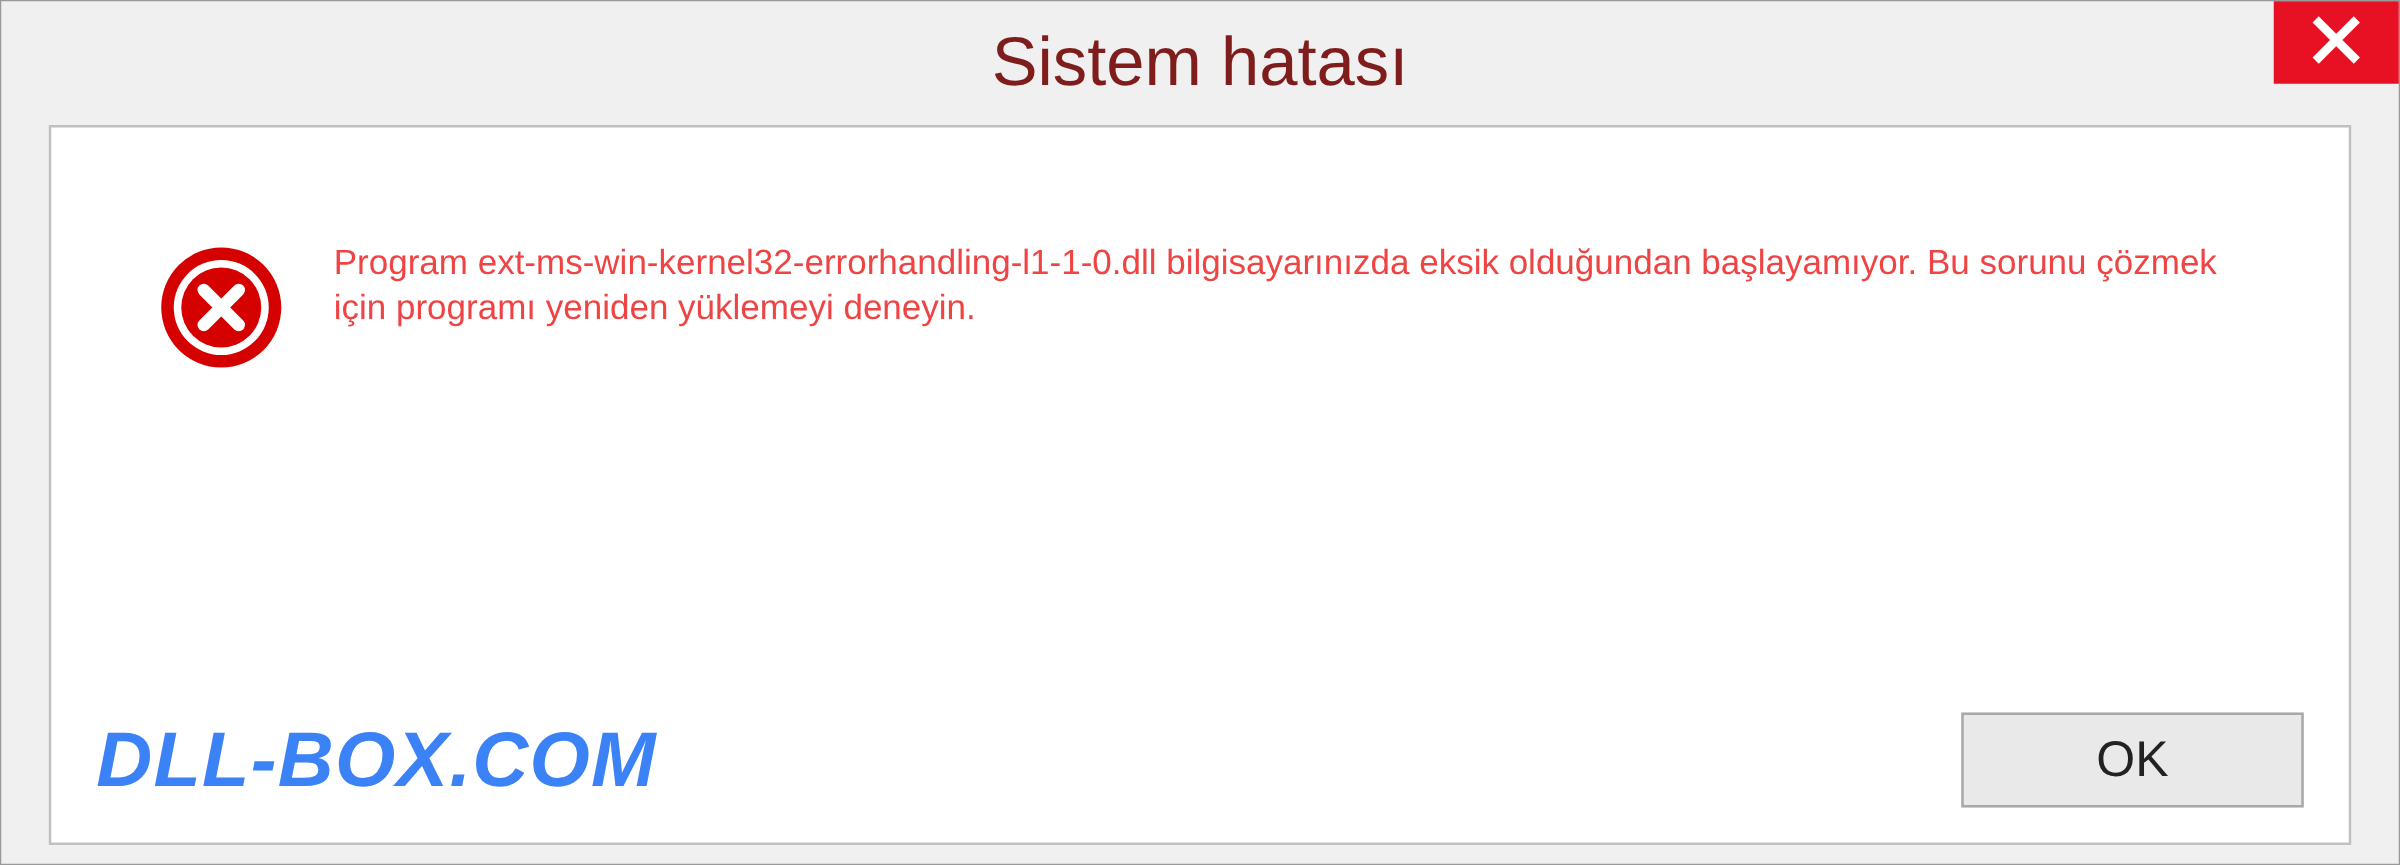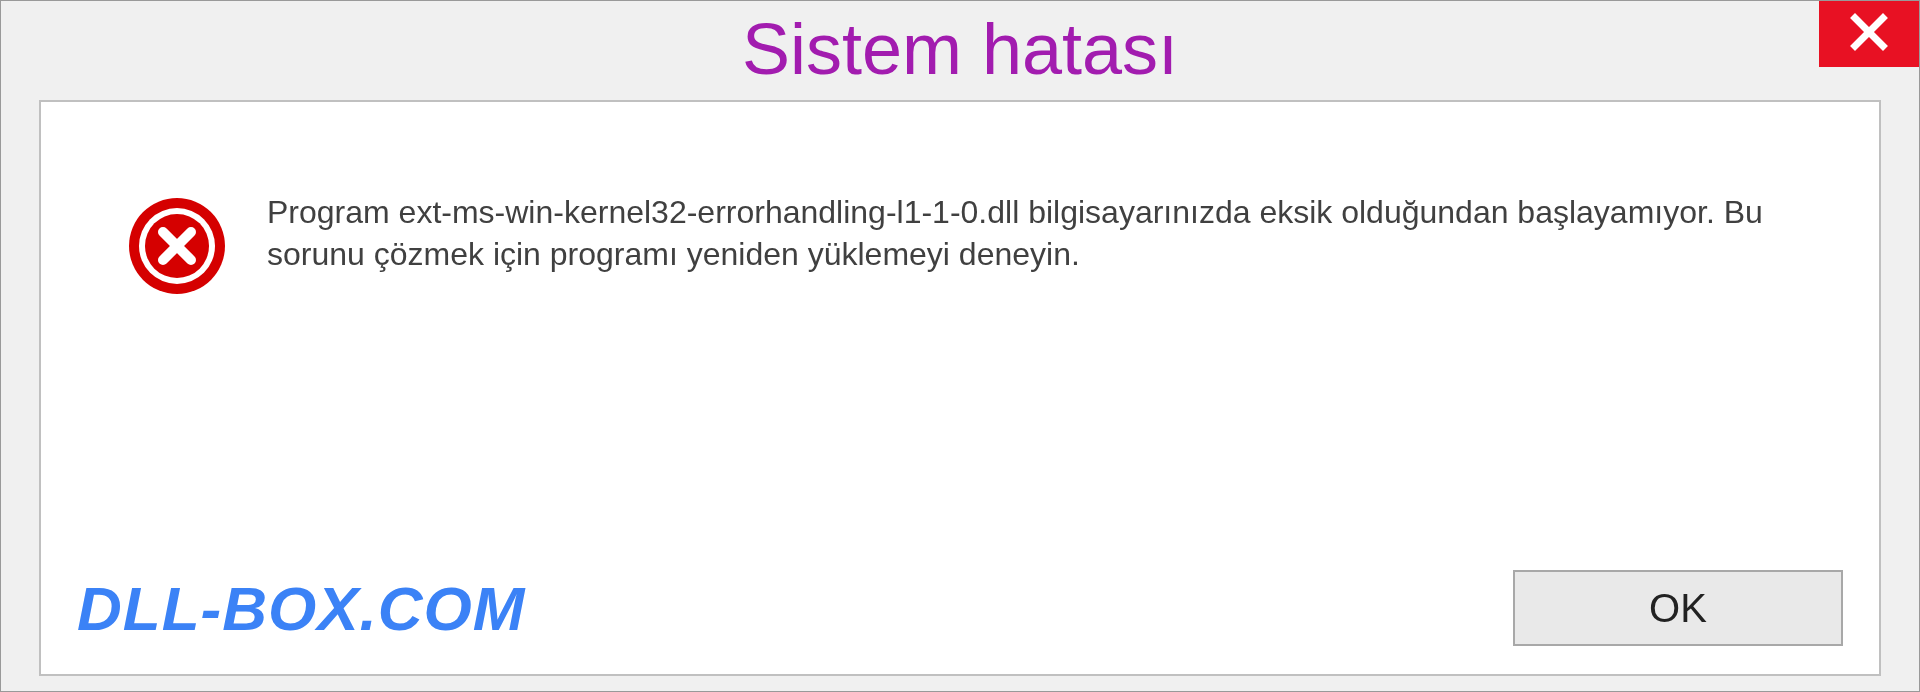--- a/index.html
+++ b/index.html
@@ -29,8 +29,8 @@
       position: relative;
     }
     .title {
-      font-size: 72px;
-      color: #a21caf;
+      font-size: 55px;
+      color: #7f1d1d;
       font-weight: 400;
     }
     .close-btn {

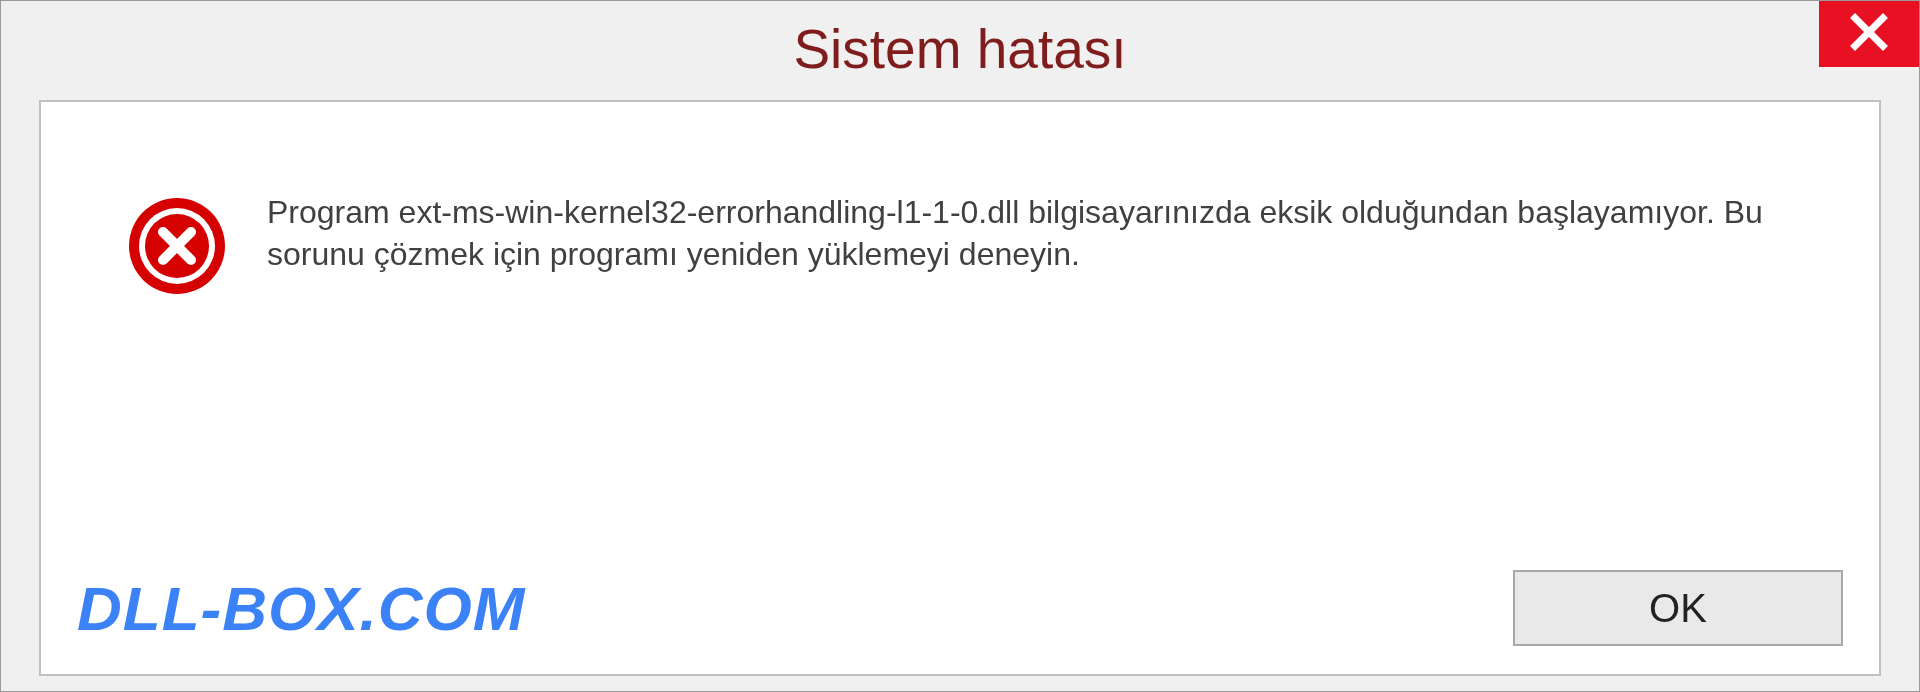--- a/index.html
+++ b/index.html
@@ -72,9 +72,9 @@
       display: block;
     }
     .msg-text {
-      font-size: 32px;
+      font-size: 28px;
       line-height: 1.3;
-      color: #404040;
+      color: #ef4444;
       max-width: 1540px;
     }
     .footer-row {

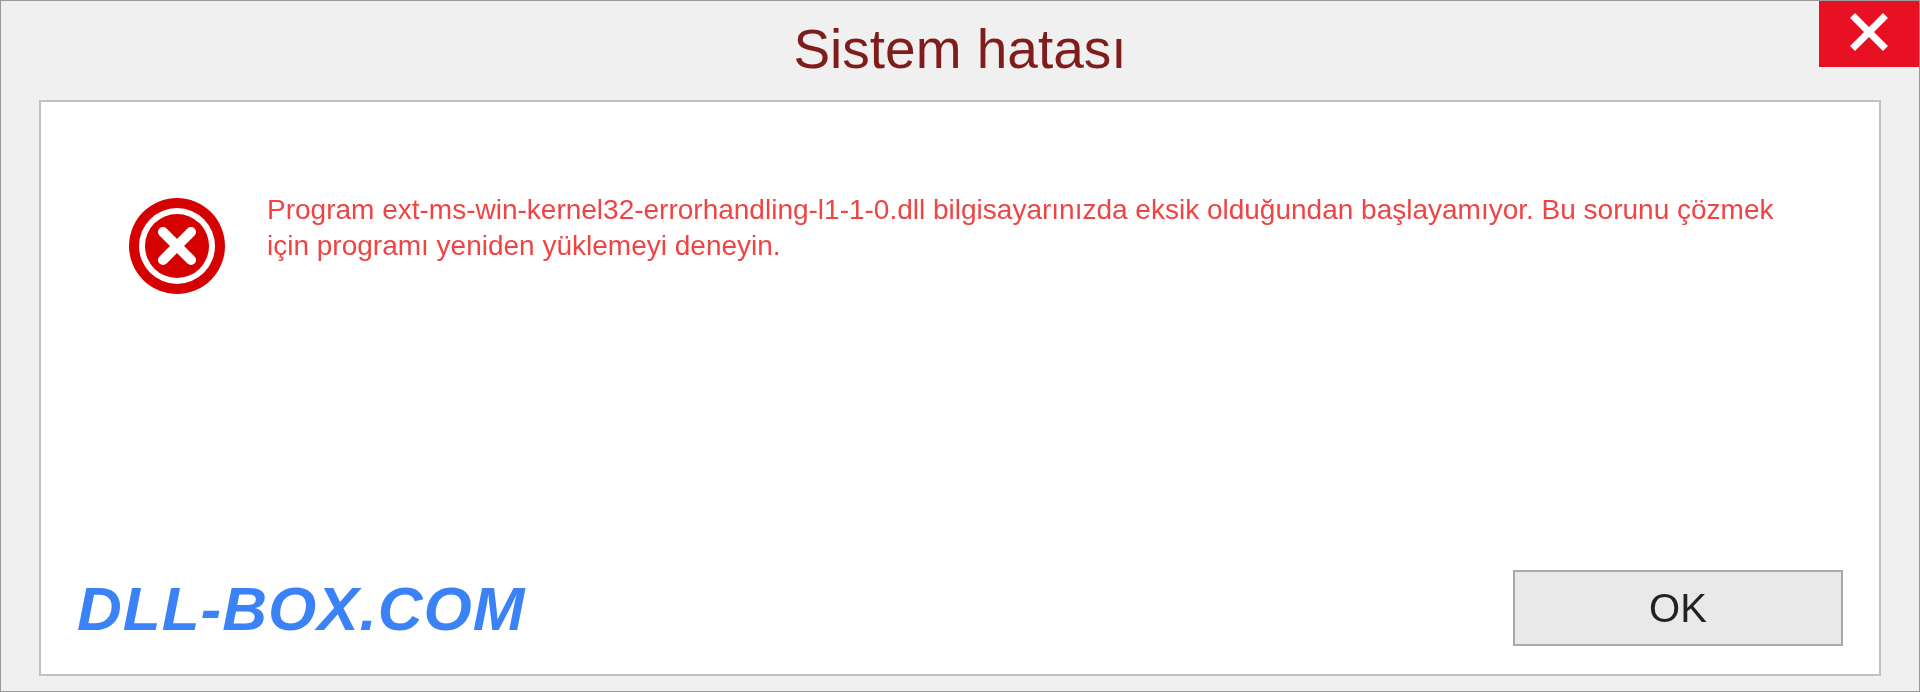--- a/index.html
+++ b/index.html
@@ -96,7 +96,7 @@
       font-family: Arial, "Arial Black", sans-serif;
     }
     .ok-btn {
-      width: 330px;
+      width: 274px;
       height: 76px;
       background: #e9e9e9;
       border: 2px solid #a8a8a8;

